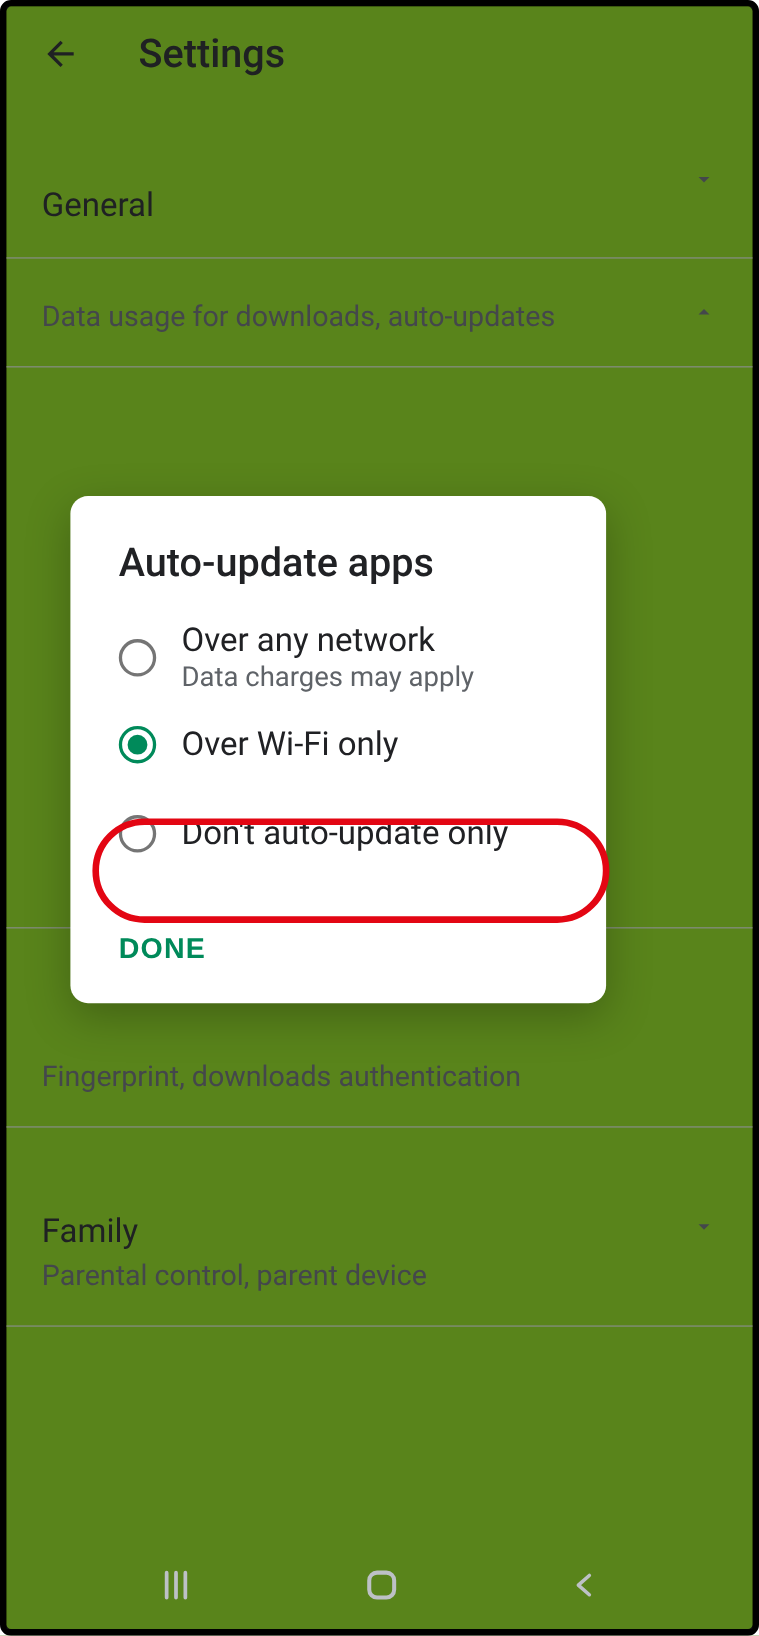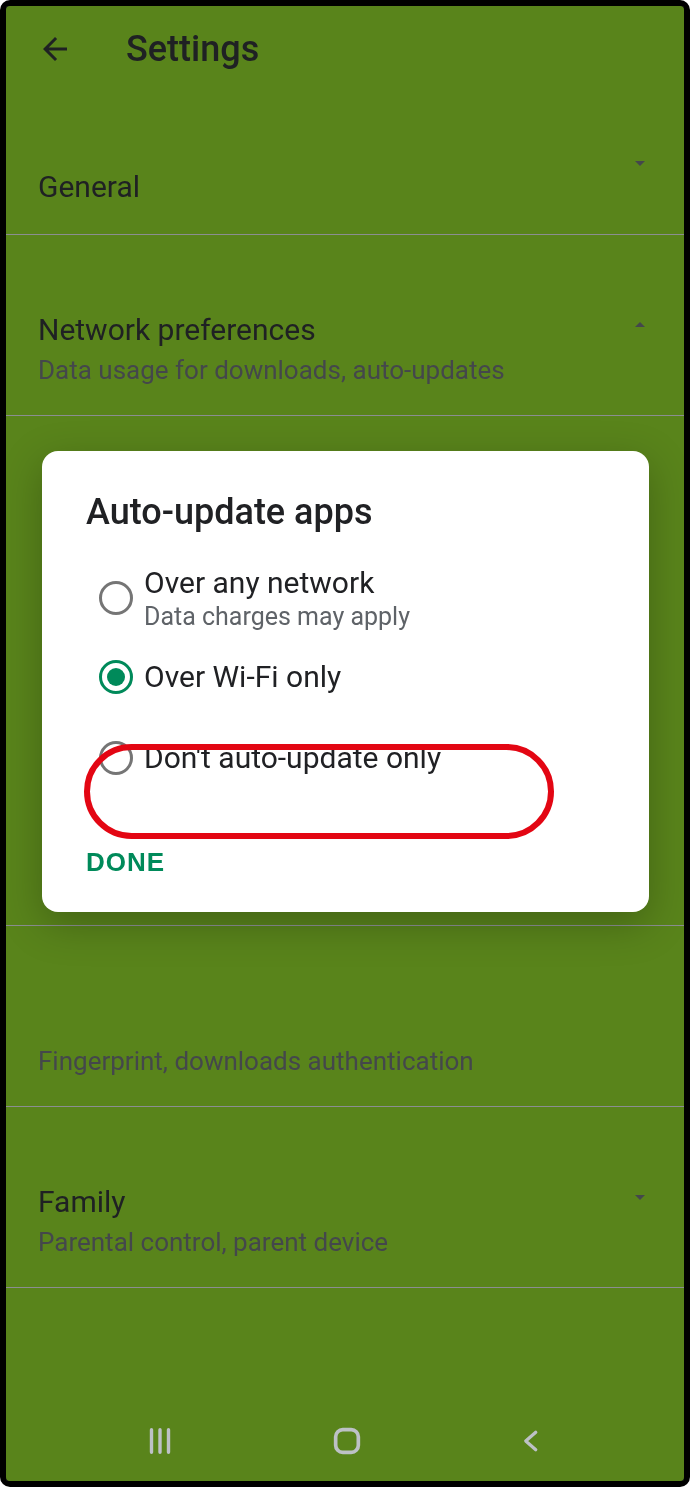--- a/index.html
+++ b/index.html
@@ -120,7 +120,6 @@
 
   <div class="section">
     <div class="section-text">
-      <div class="title">Network preferences</div>
       <div class="sub">Data usage for downloads, auto-updates</div>
     </div>
     <div class="chev">

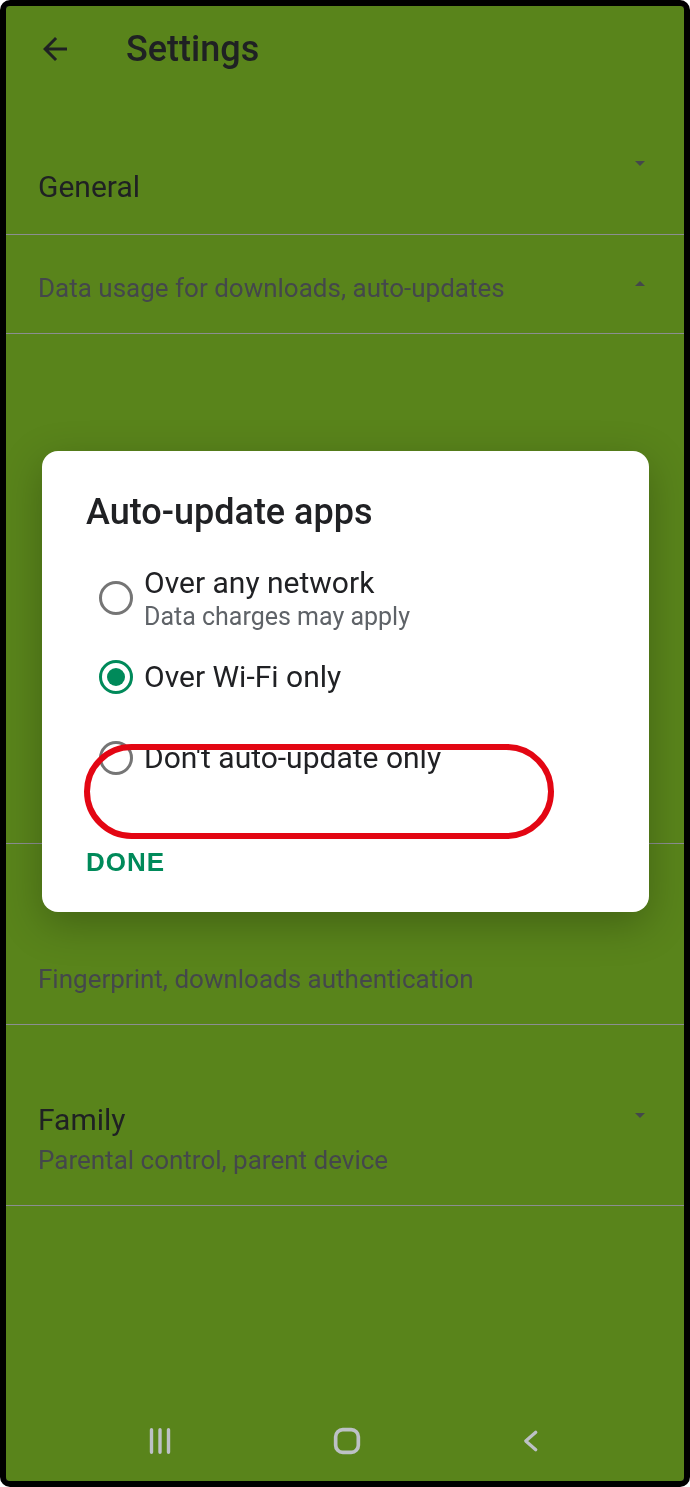--- a/index.html
+++ b/index.html
@@ -35,8 +35,8 @@
   }
   .dialog {
     position:absolute;
-    left:36px; top:445px;
-    width:607px;
+    left:58px; top:445px;
+    width:487px;
     background:#fff;
     border-radius:16px;
     padding: 40px 14px 30px 0;

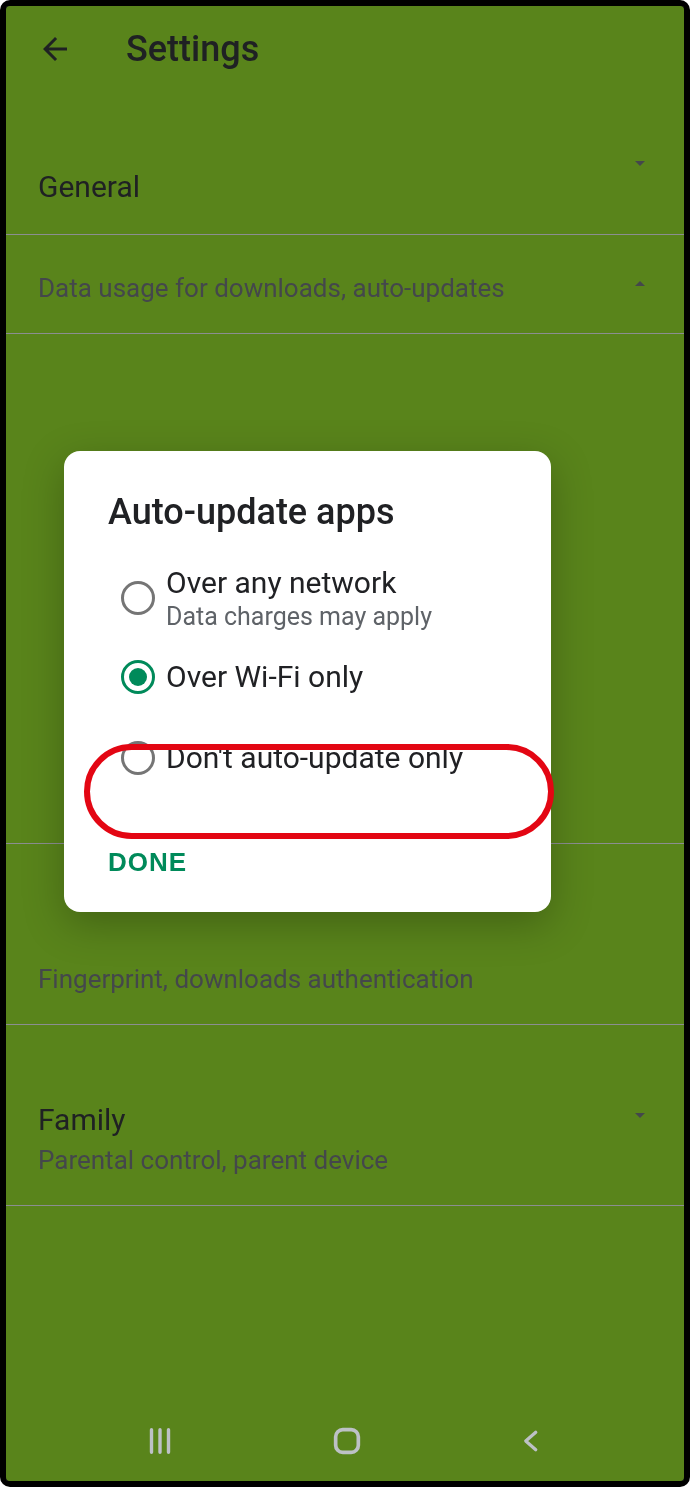--- a/index.html
+++ b/index.html
@@ -49,8 +49,7 @@
   .radio-row {
     display:flex; align-items:center;
     padding: 14px 40px 14px 44px;
-    gap: 11px;
-    margin-left: 13px;
+    gap: 23px;
   }
   .radio-outer {
     width:34px; height:34px; border-radius:50%;

